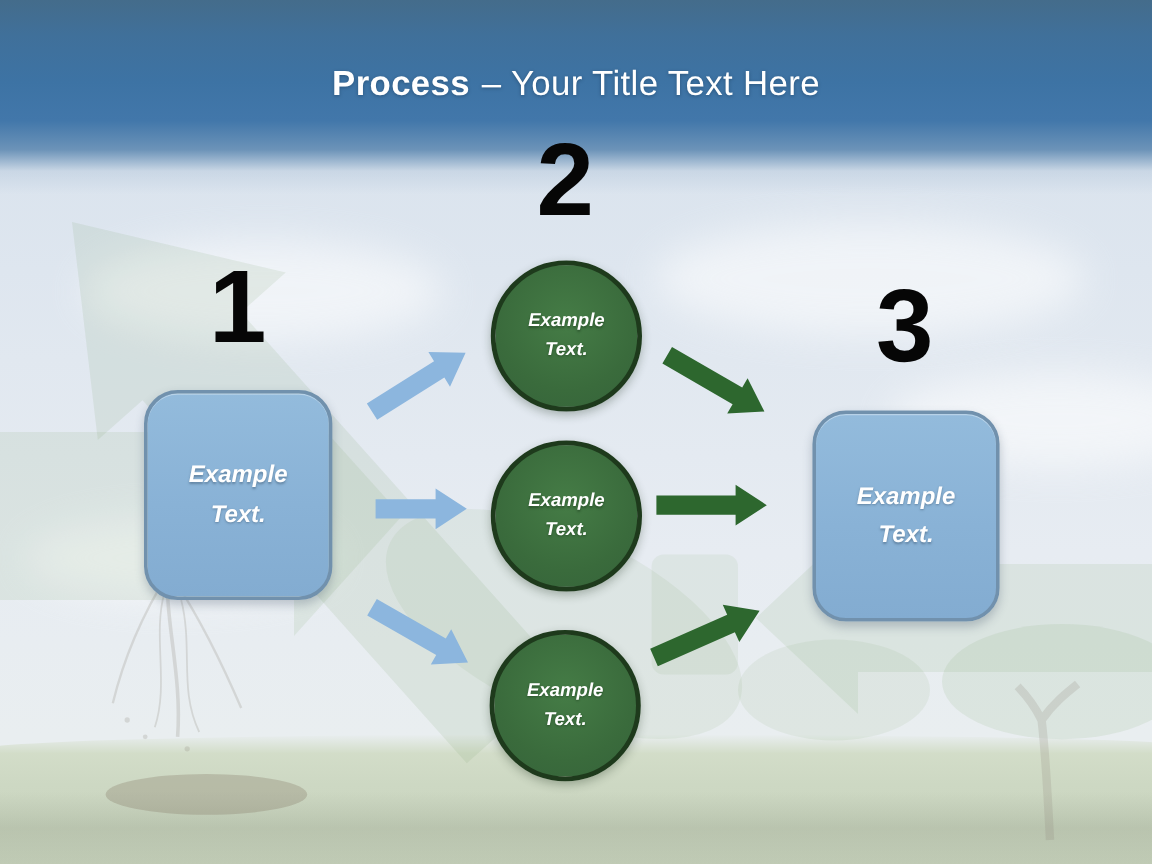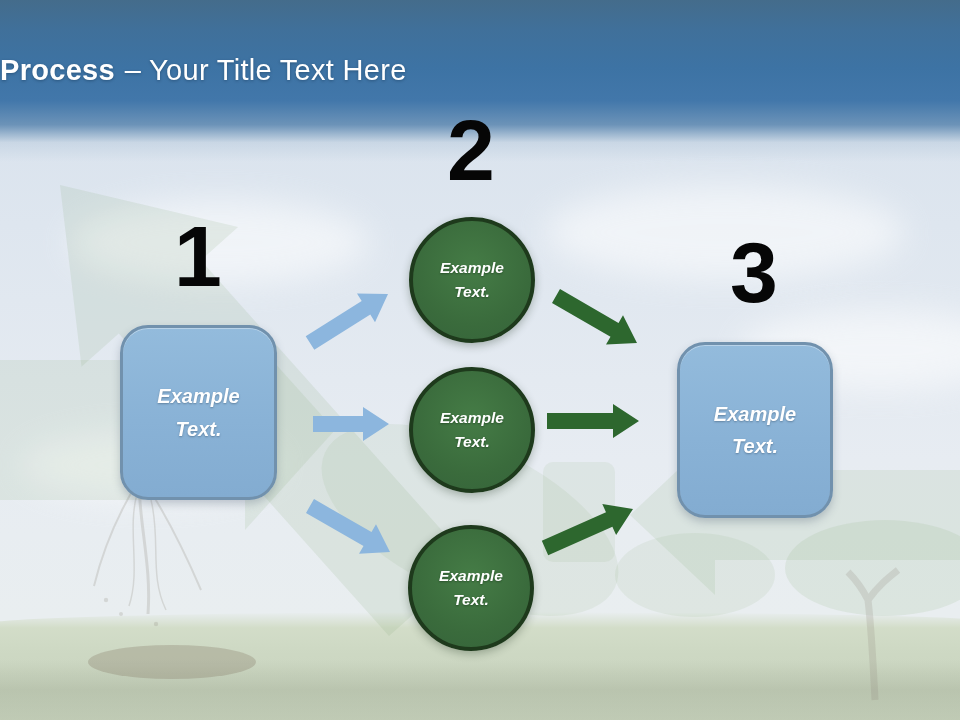--- a/index.html
+++ b/index.html
@@ -24,7 +24,7 @@
     background:linear-gradient(180deg,#446c8b 0%,#40709a 18%,#3d73a4 42%,#4277aa 62%,#6c93b8 77%,rgba(185,203,221,.5) 88%,rgba(233,238,242,0) 100%);
   }
   .slide-title{
-    position:absolute;left:0;top:54px;width:100%;text-align:left;
+    position:absolute;left:0;top:54px;width:100%;text-align:center;
     color:#ffffff;font-size:29px;letter-spacing:.3px;
     text-shadow:0 1px 3px rgba(10,30,50,.35);
   }

